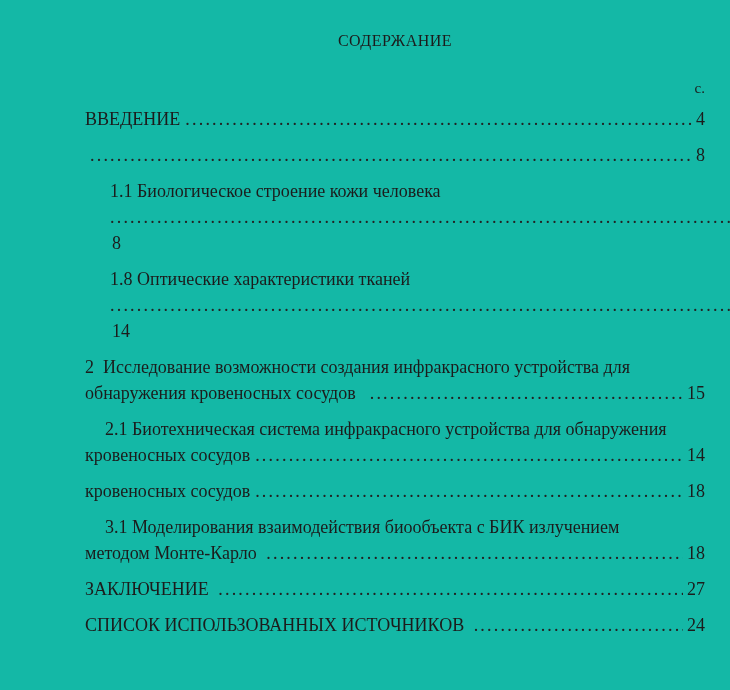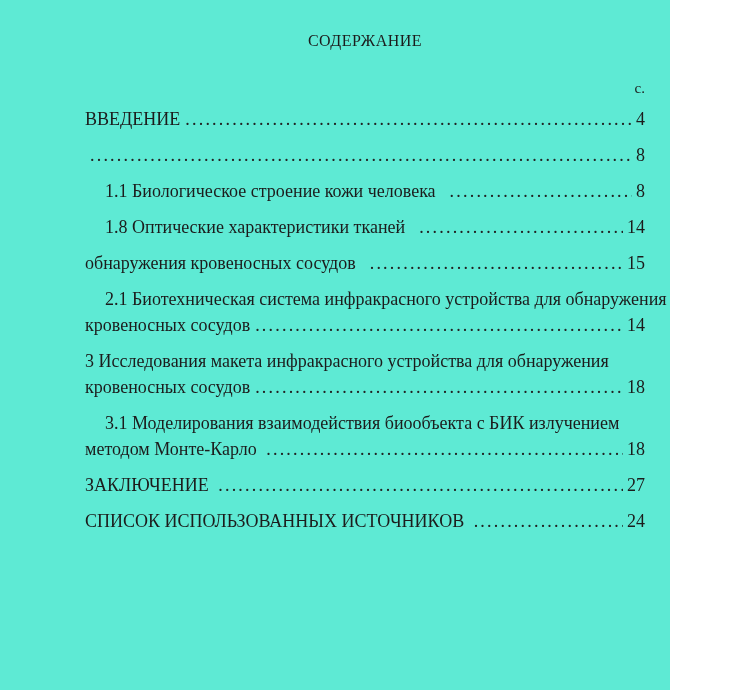--- a/index.html
+++ b/index.html
@@ -5,9 +5,9 @@
   * { box-sizing: border-box; }
   html, body { margin: 0; padding: 0; background: #ffffff; }
   .page {
-    width: 670px;
+    width: 730px;
     height: 690px;
-    background: #5eead4;
+    background: #14b8a6;
     color: #1c1c1c;
     font-family: "Liberation Serif", "DejaVu Serif", serif;
     overflow: hidden;

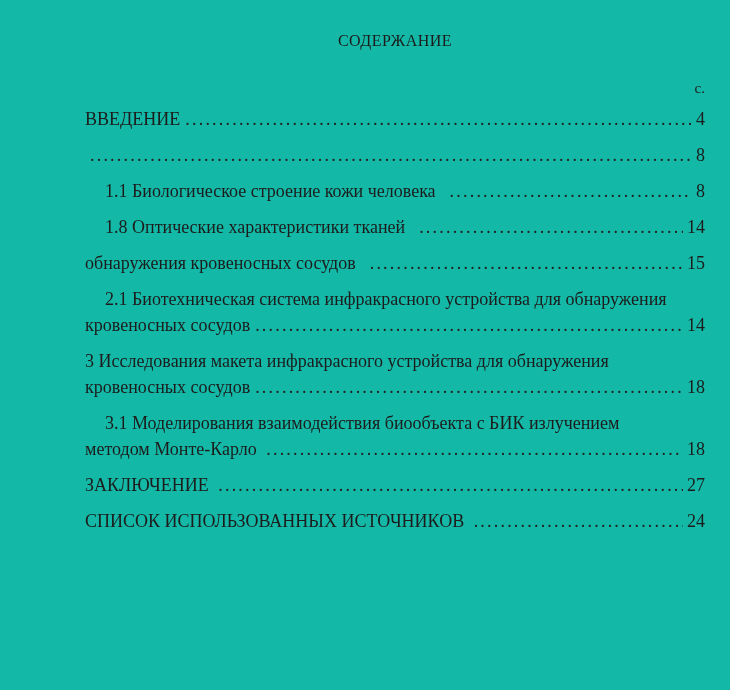--- a/index.html
+++ b/index.html
@@ -43,7 +43,7 @@
   .t  { white-space: pre; }
 
   
-  .sec { padding-left: 20px; }
+  .sec { padding-left: 20px; flex-direction: column; }
 
   .leader {
     flex: 1 1 auto;

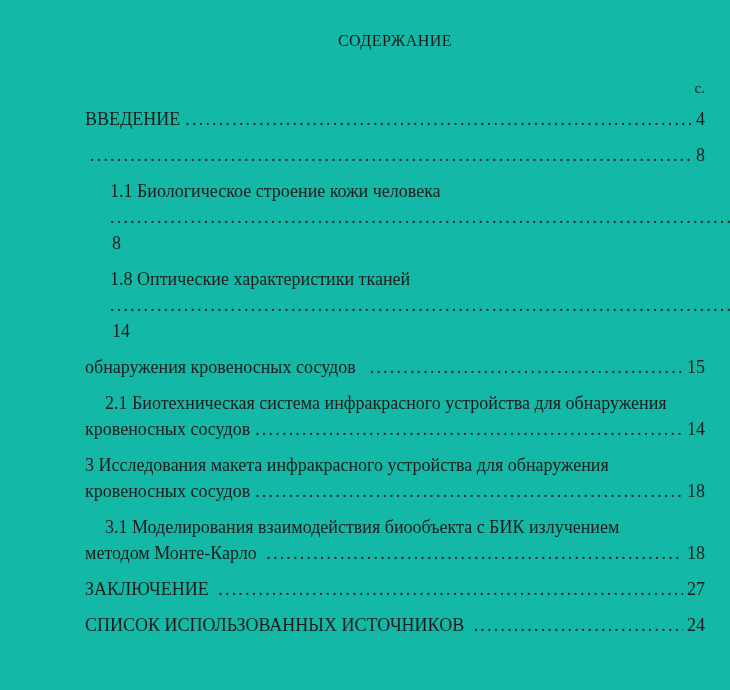--- a/index.html
+++ b/index.html
@@ -104,6 +104,7 @@
       </div>
 
       <div class="entry">
+        <div class="l1">2  Исследование возможности создания инфракрасного устройства для</div>
         <div class="row">
           <span class="t">обнаружения кровеносных сосудов  </span>
           <span class="leader"></span>

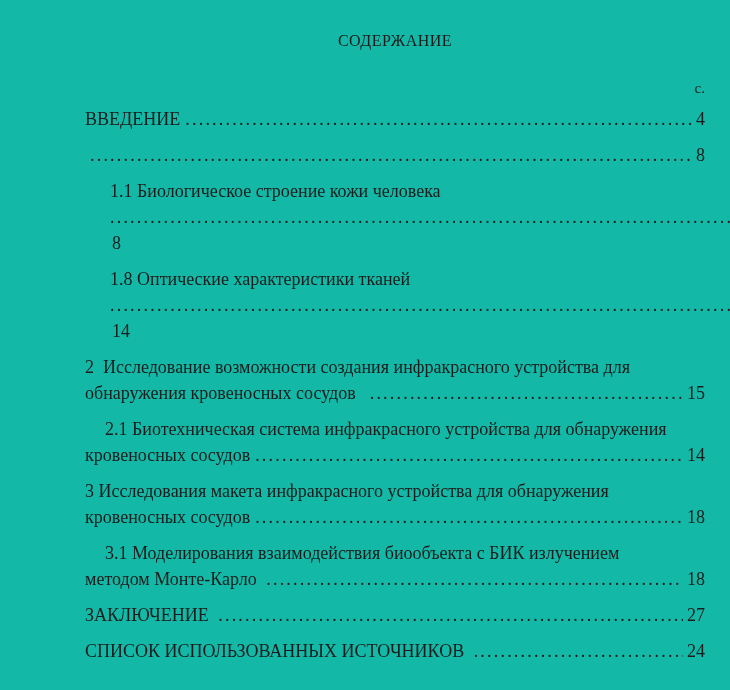--- a/index.html
+++ b/index.html
@@ -122,7 +122,6 @@
       </div>
 
       <div class="entry">
-        <div class="l1">3 Исследования макета инфракрасного устройства для обнаружения</div>
         <div class="row">
           <span class="t">кровеносных сосудов</span>
           <span class="leader"></span>

